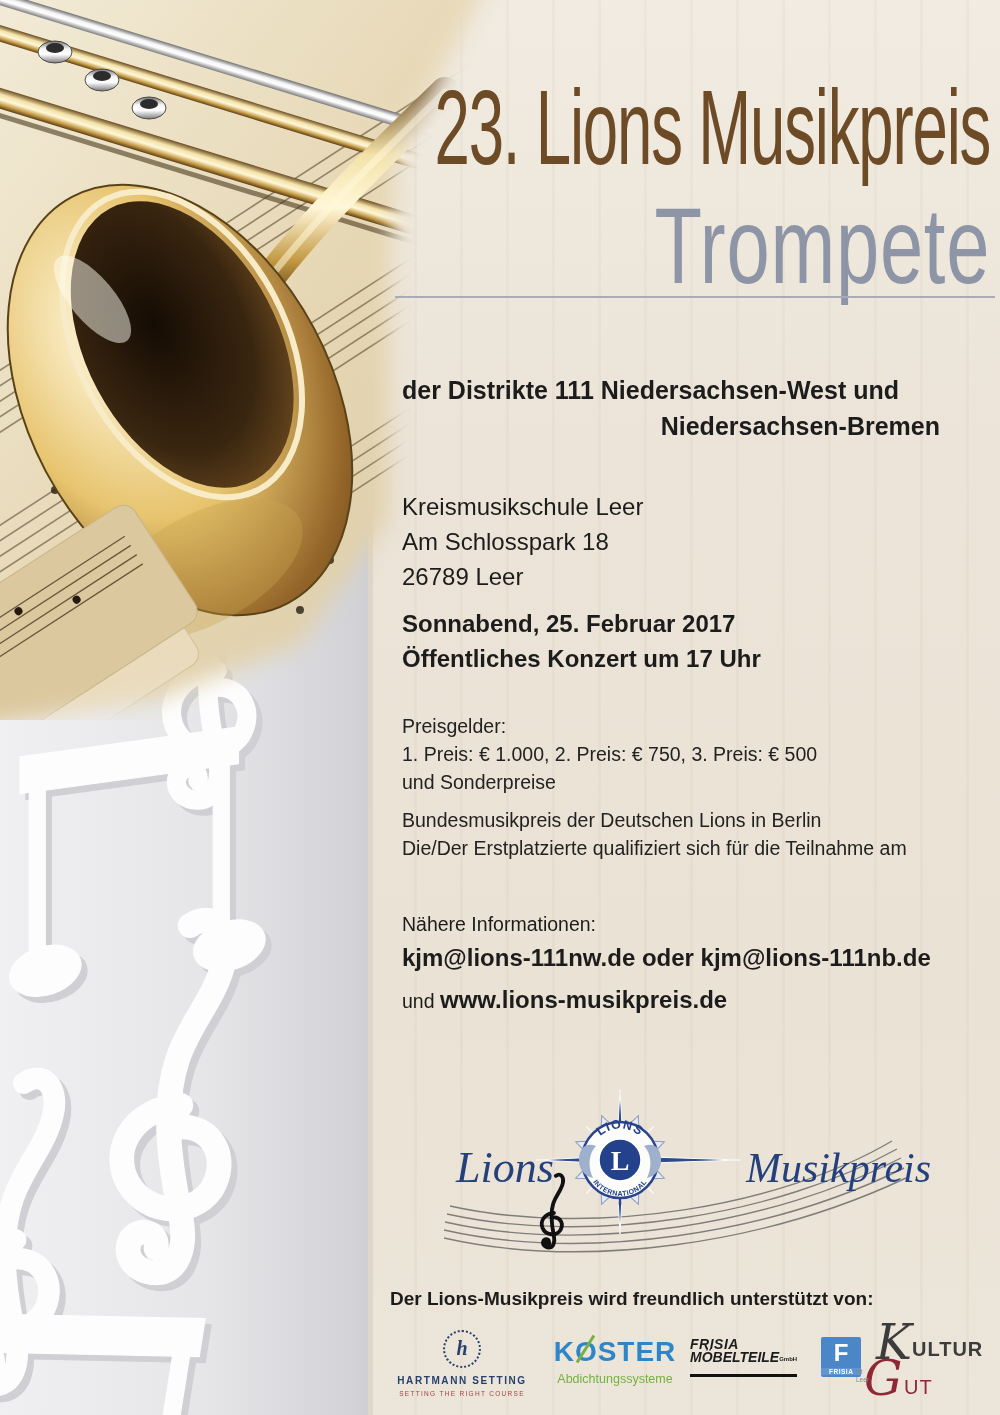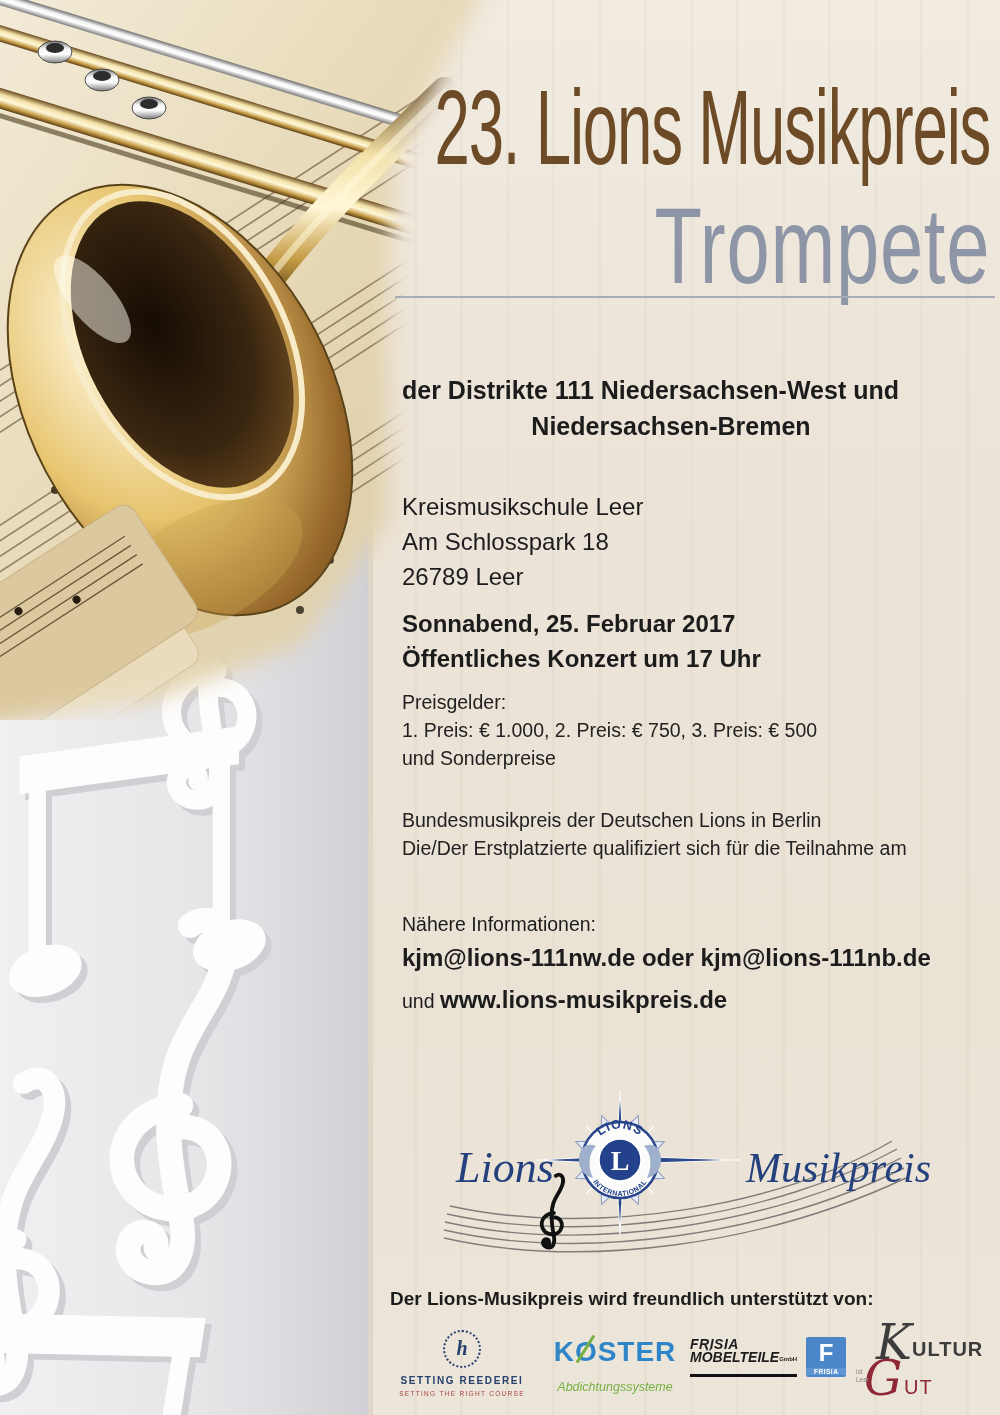--- a/index.html
+++ b/index.html
@@ -26,7 +26,7 @@
   
   .col{position:absolute;left:402px;top:0;width:593px;z-index:3;}
   .districts{position:absolute;top:372px;width:100%;font-weight:bold;font-size:25px;line-height:36px;}
-  .districts .l2{text-align:center;padding-right:55px;}
+  .districts .l2{text-align:right;padding-right:55px;}
   .blk{position:absolute;width:100%;}
   .venue{top:489px;font-weight:normal;font-size:24px;line-height:35px;}
   .event{top:606px;font-weight:bold;font-size:24px;line-height:35px;}

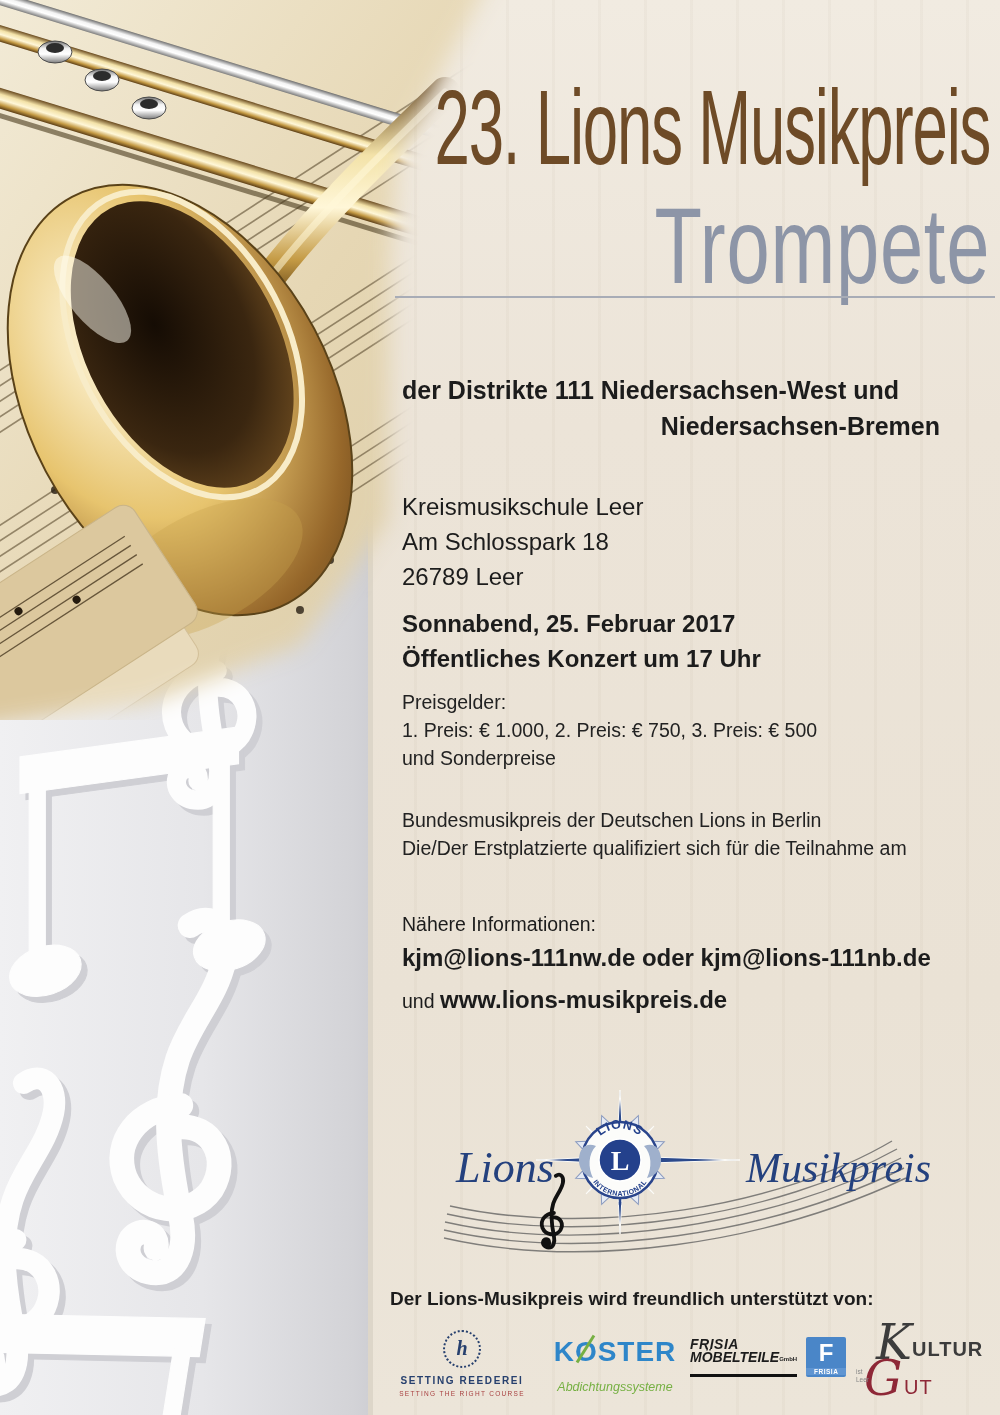--- a/index.html
+++ b/index.html
@@ -30,7 +30,7 @@
   .blk{position:absolute;width:100%;}
   .venue{top:489px;font-weight:normal;font-size:24px;line-height:35px;}
   .event{top:606px;font-weight:bold;font-size:24px;line-height:35px;}
-  .prizes{top:688px;font-size:19.5px;line-height:28px;color:#222;}
+  .prizes{top:712px;font-size:19.5px;line-height:28px;color:#222;}
   .qual{top:806px;font-size:19.5px;line-height:28px;color:#222;}
   .info-h{top:913px;font-size:19.5px;}
   .info-m{top:944px;font-weight:bold;font-size:24px;}

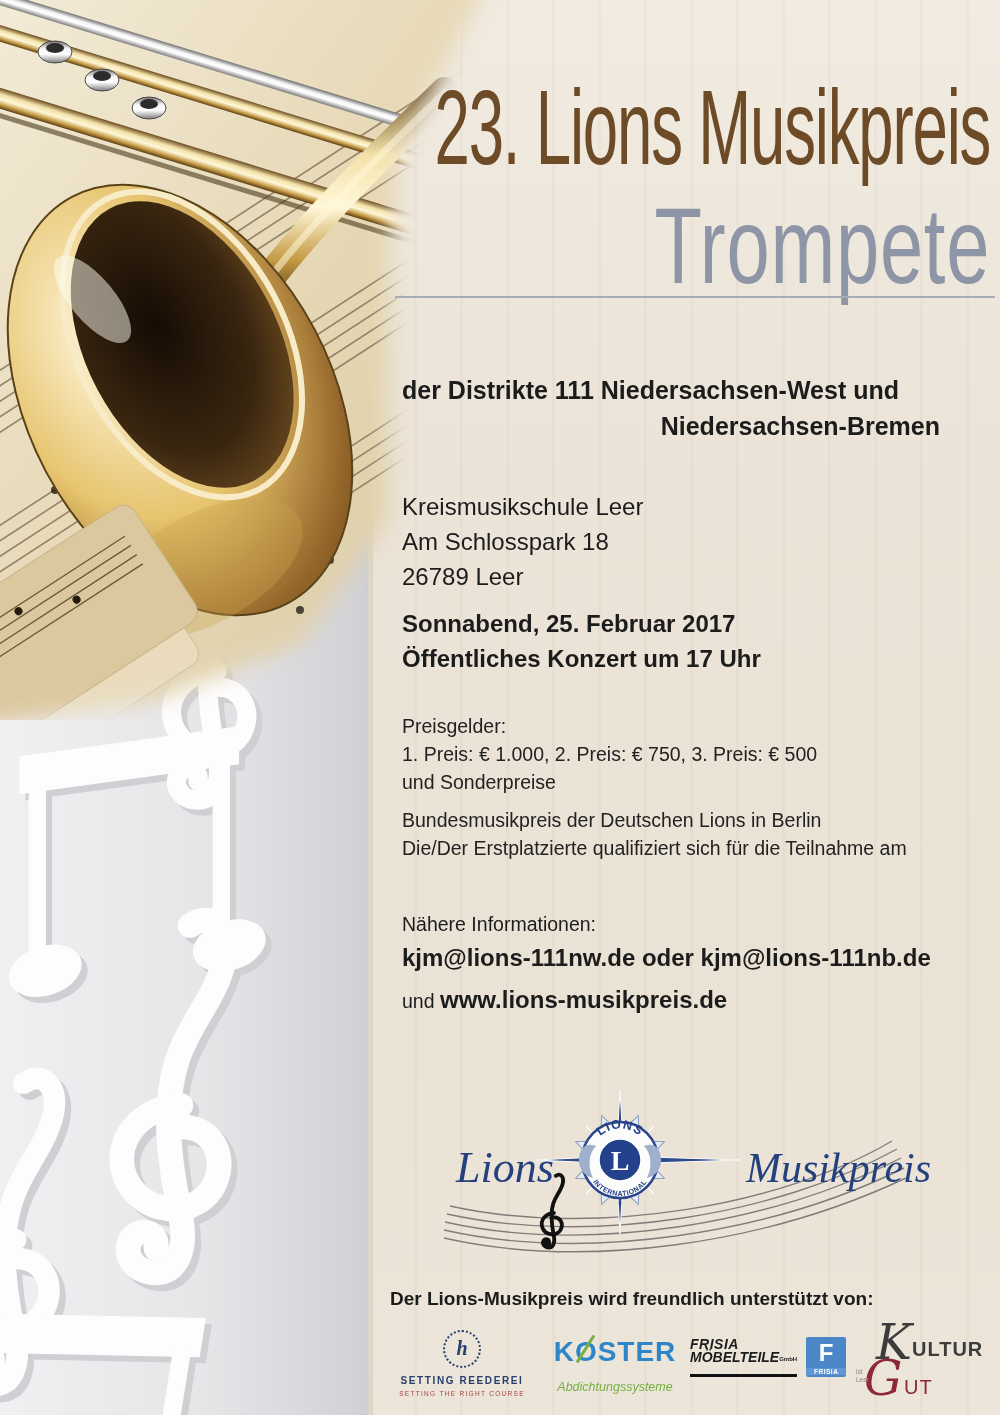--- a/index.html
+++ b/index.html
@@ -51,7 +51,7 @@
   .koester .o{position:relative;display:inline-block;}
   .koester .o i{position:absolute;left:9px;top:-4px;width:3px;height:32px;background:#76b043;transform:rotate(32deg);}
   .koester .sub{font-size:12.5px;font-style:italic;color:#76b043;margin-top:13px;}
-  .frisia{left:690px;top:1337px;width:140px;display:flex;align-items:flex-end;gap:9px;}
+  .frisia{left:690px;top:1337px;width:140px;display:flex;align-items:flex-end;gap:24px;}
   .frisia .txt{border-bottom:3px solid #111;padding-bottom:8px;text-align:left;}
   .frisia .l1{font-size:14px;font-weight:bold;font-style:italic;letter-spacing:.5px;line-height:12px;}
   .frisia .l2{font-size:14px;font-weight:bold;font-style:italic;line-height:14px;}

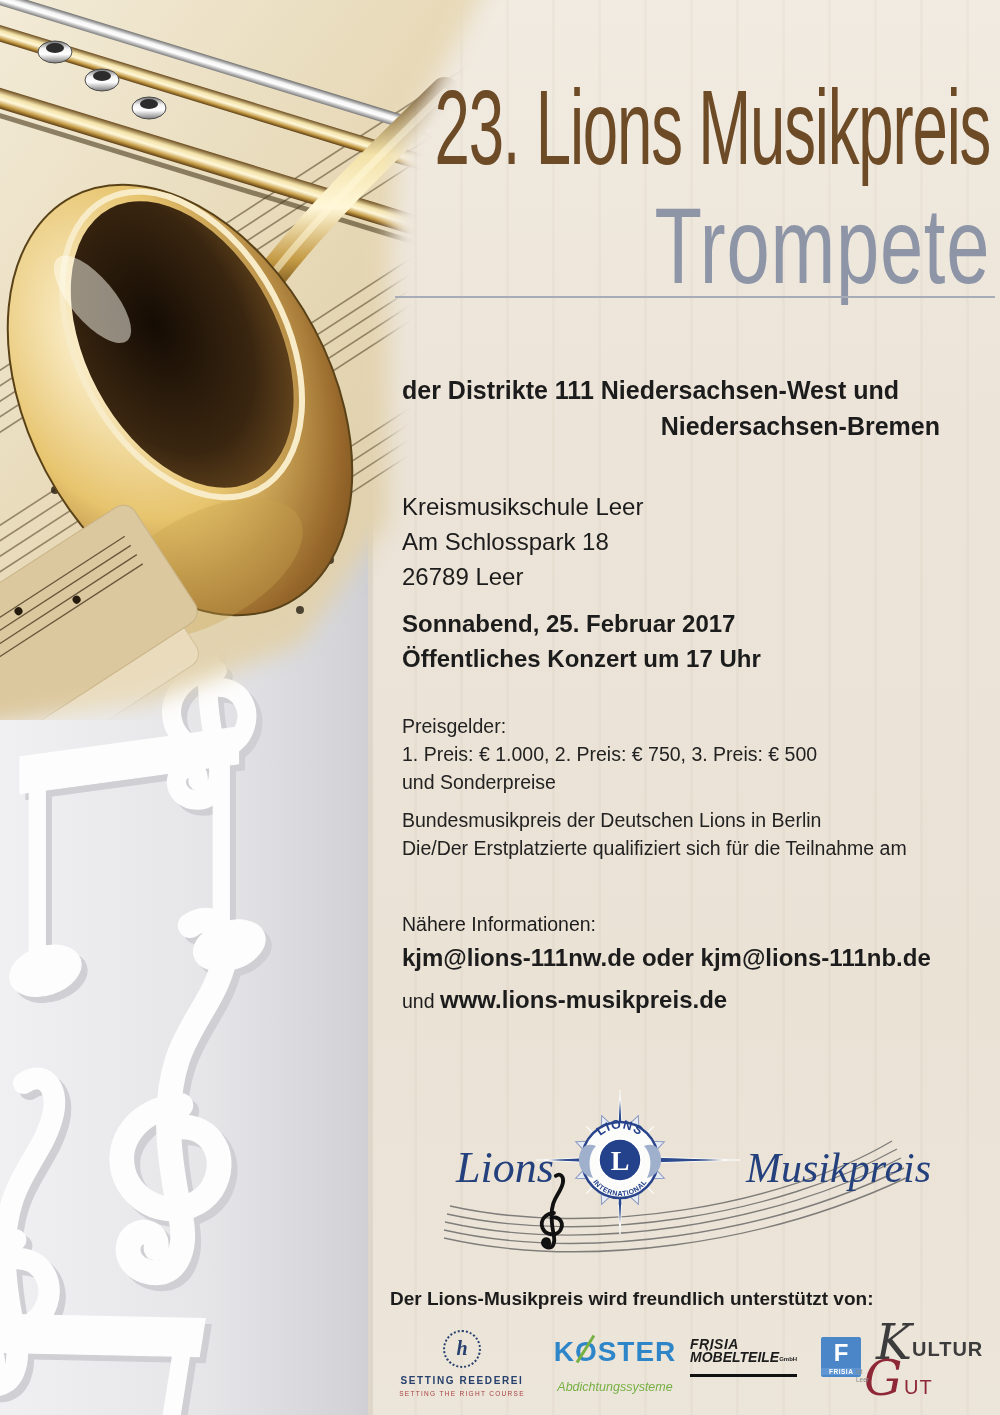--- a/index.html
+++ b/index.html
@@ -314,7 +314,7 @@
 
   <div class="sp hartmann">
     <div class="circ">h</div>
-    <div class="nm">SETTING REEDEREI</div>
+    <div class="nm">HARTMANN SETTING</div>
     <div class="tg">SETTING THE RIGHT COURSE</div>
   </div>
 

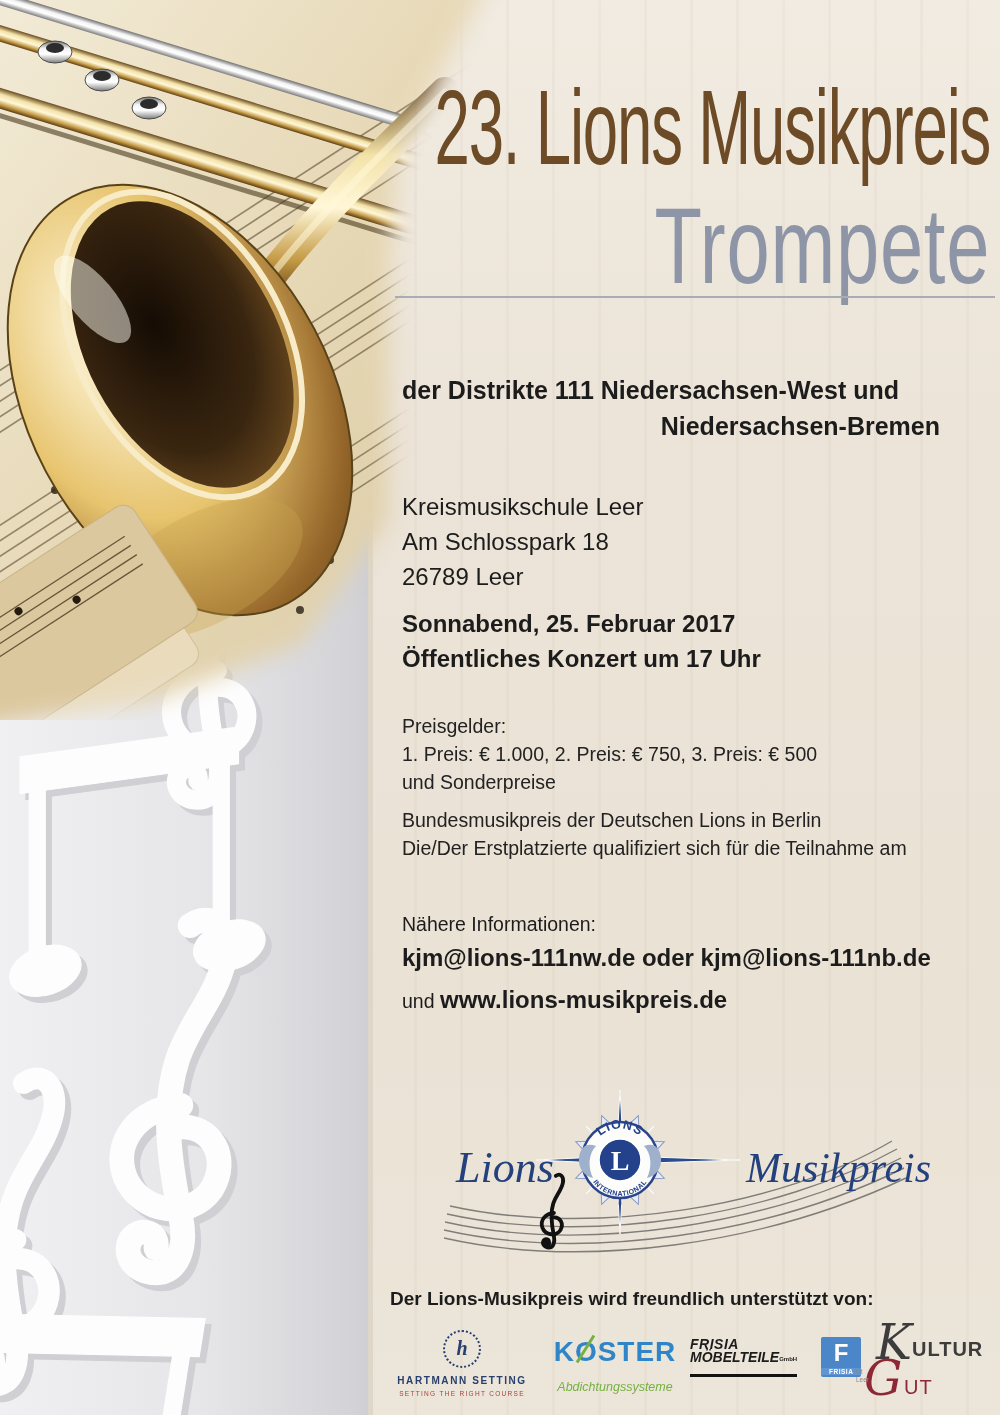--- a/index.html
+++ b/index.html
@@ -50,7 +50,7 @@
   .koester .word{font-size:28px;font-weight:bold;color:#2e86c9;letter-spacing:1px;line-height:30px;}
   .koester .o{position:relative;display:inline-block;}
   .koester .o i{position:absolute;left:9px;top:-4px;width:3px;height:32px;background:#76b043;transform:rotate(32deg);}
-  .koester .sub{font-size:12.5px;font-style:italic;color:#76b043;margin-top:13px;}
+  .koester .sub{font-size:12.5px;color:#76b043;margin-top:5px;}
   .frisia{left:690px;top:1337px;width:140px;display:flex;align-items:flex-end;gap:24px;}
   .frisia .txt{border-bottom:3px solid #111;padding-bottom:8px;text-align:left;}
   .frisia .l1{font-size:14px;font-weight:bold;font-style:italic;letter-spacing:.5px;line-height:12px;}

